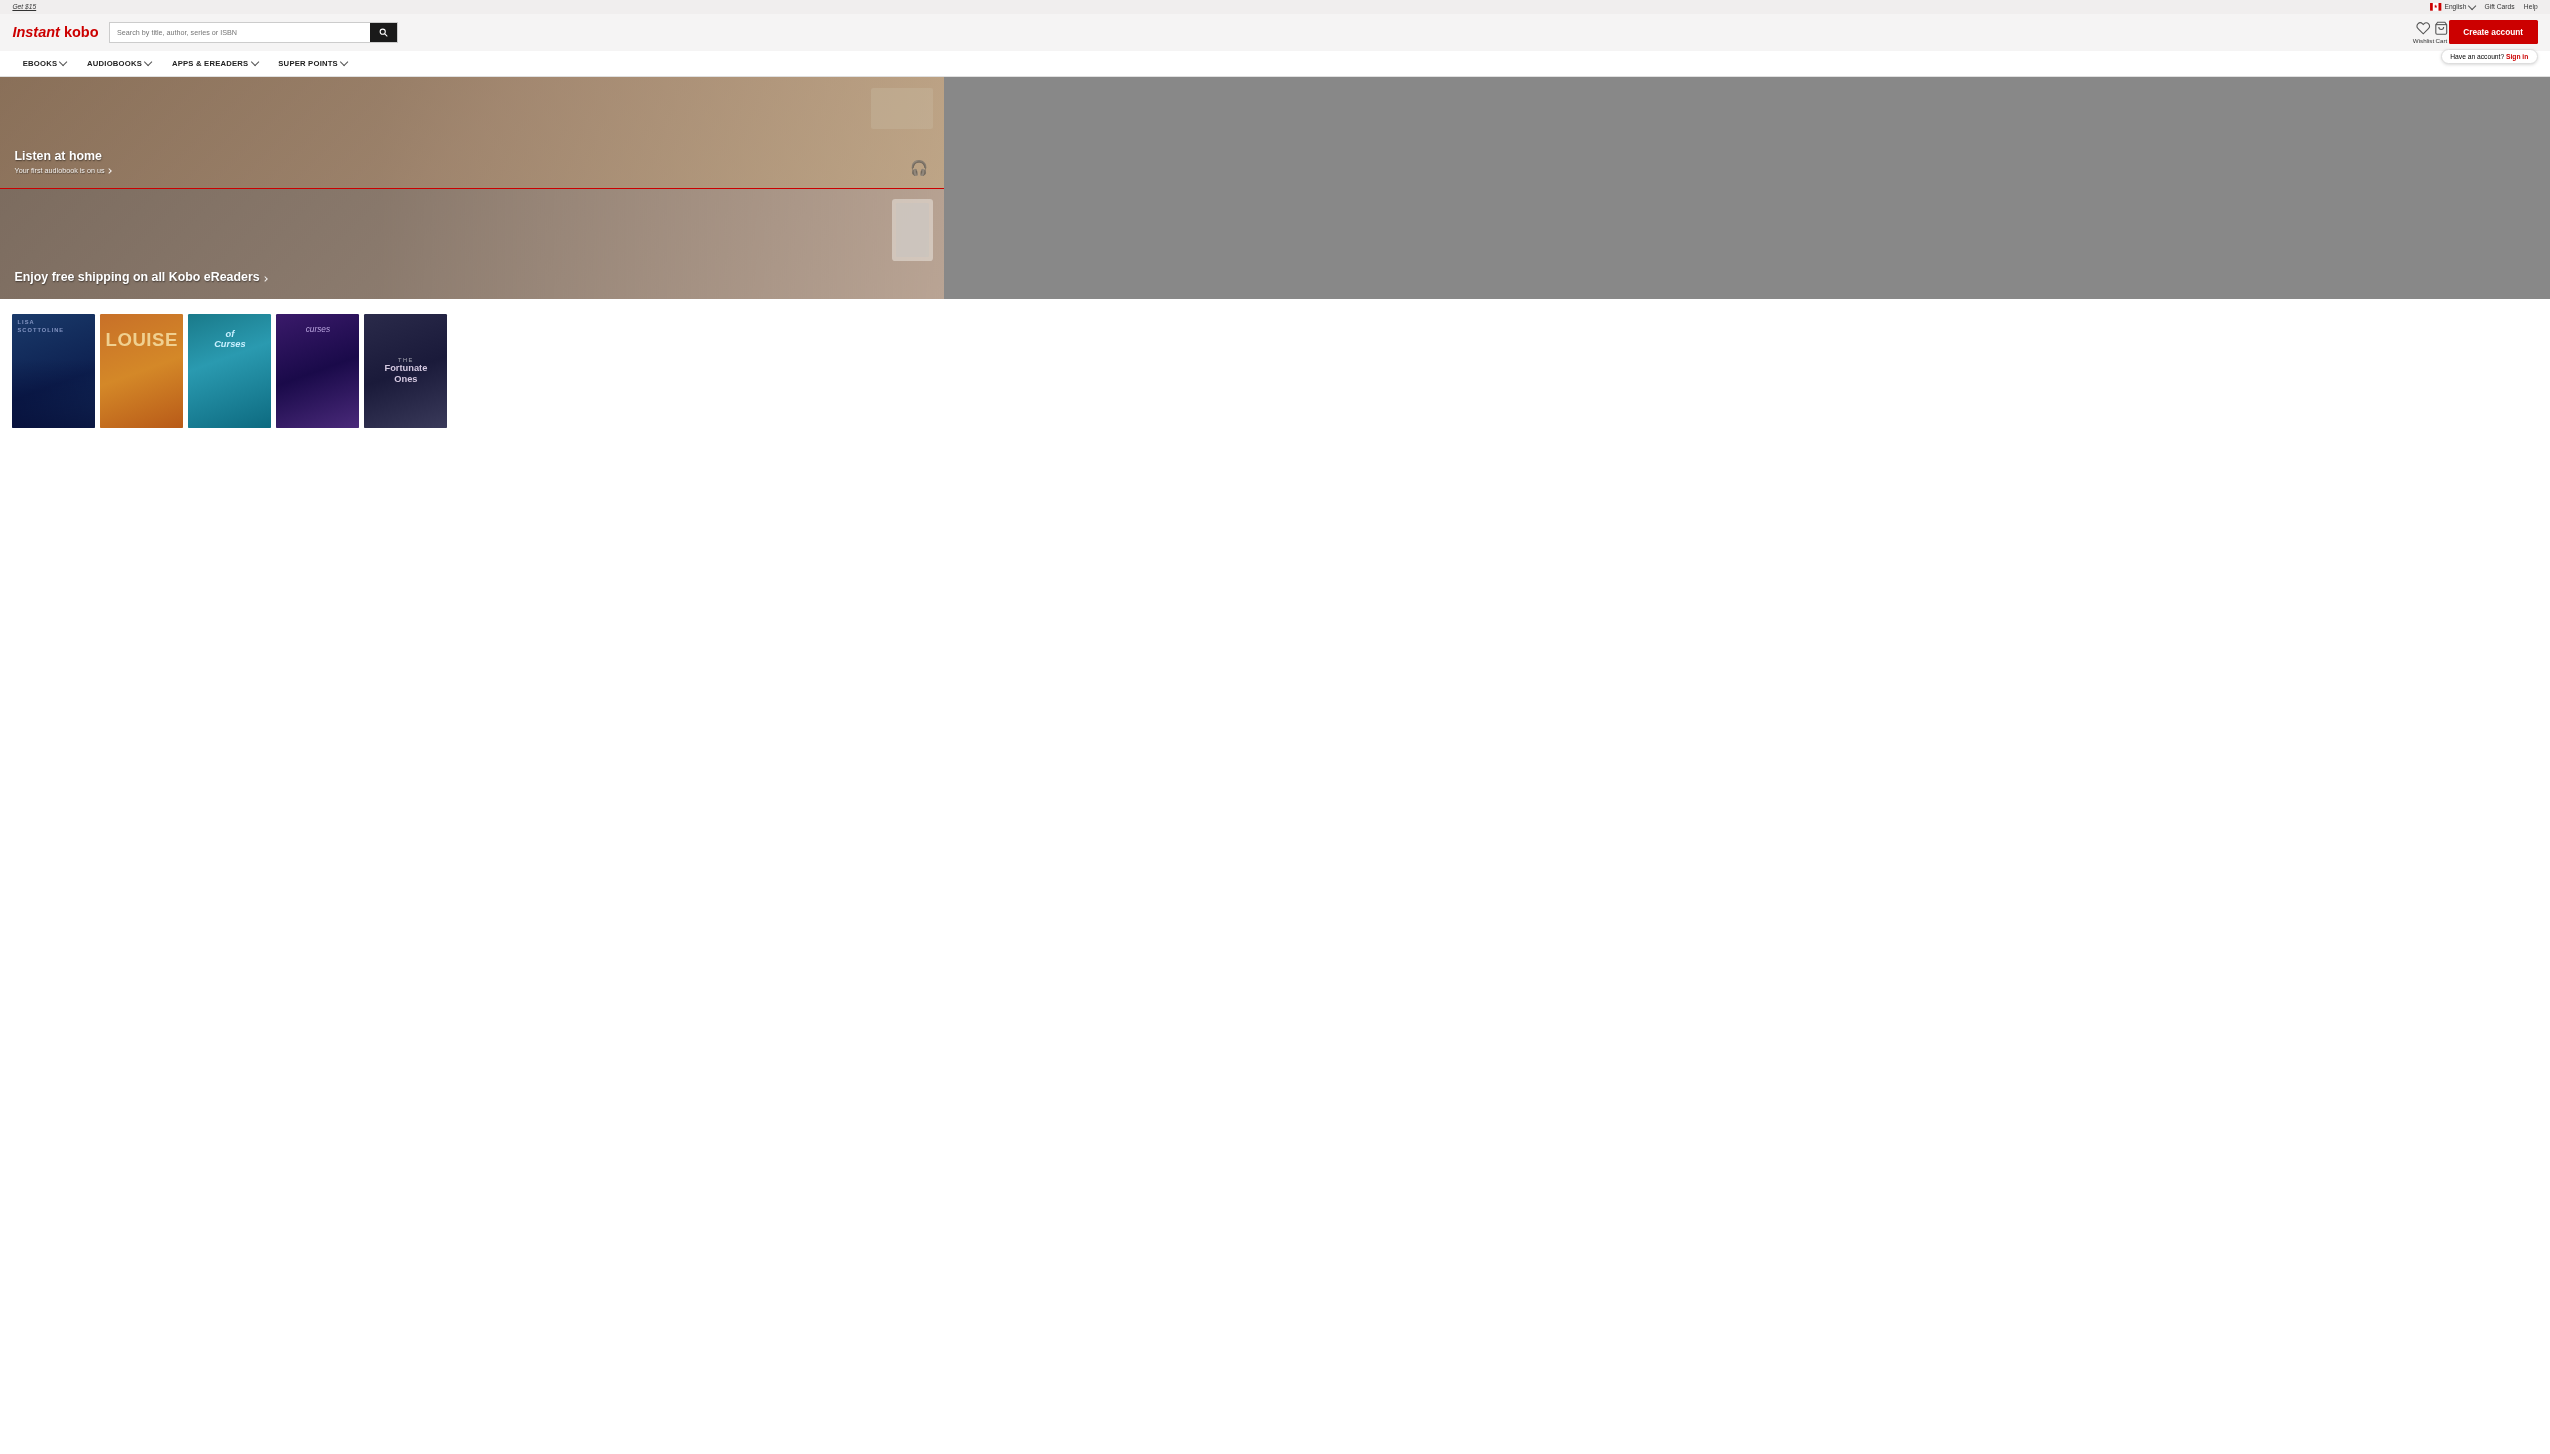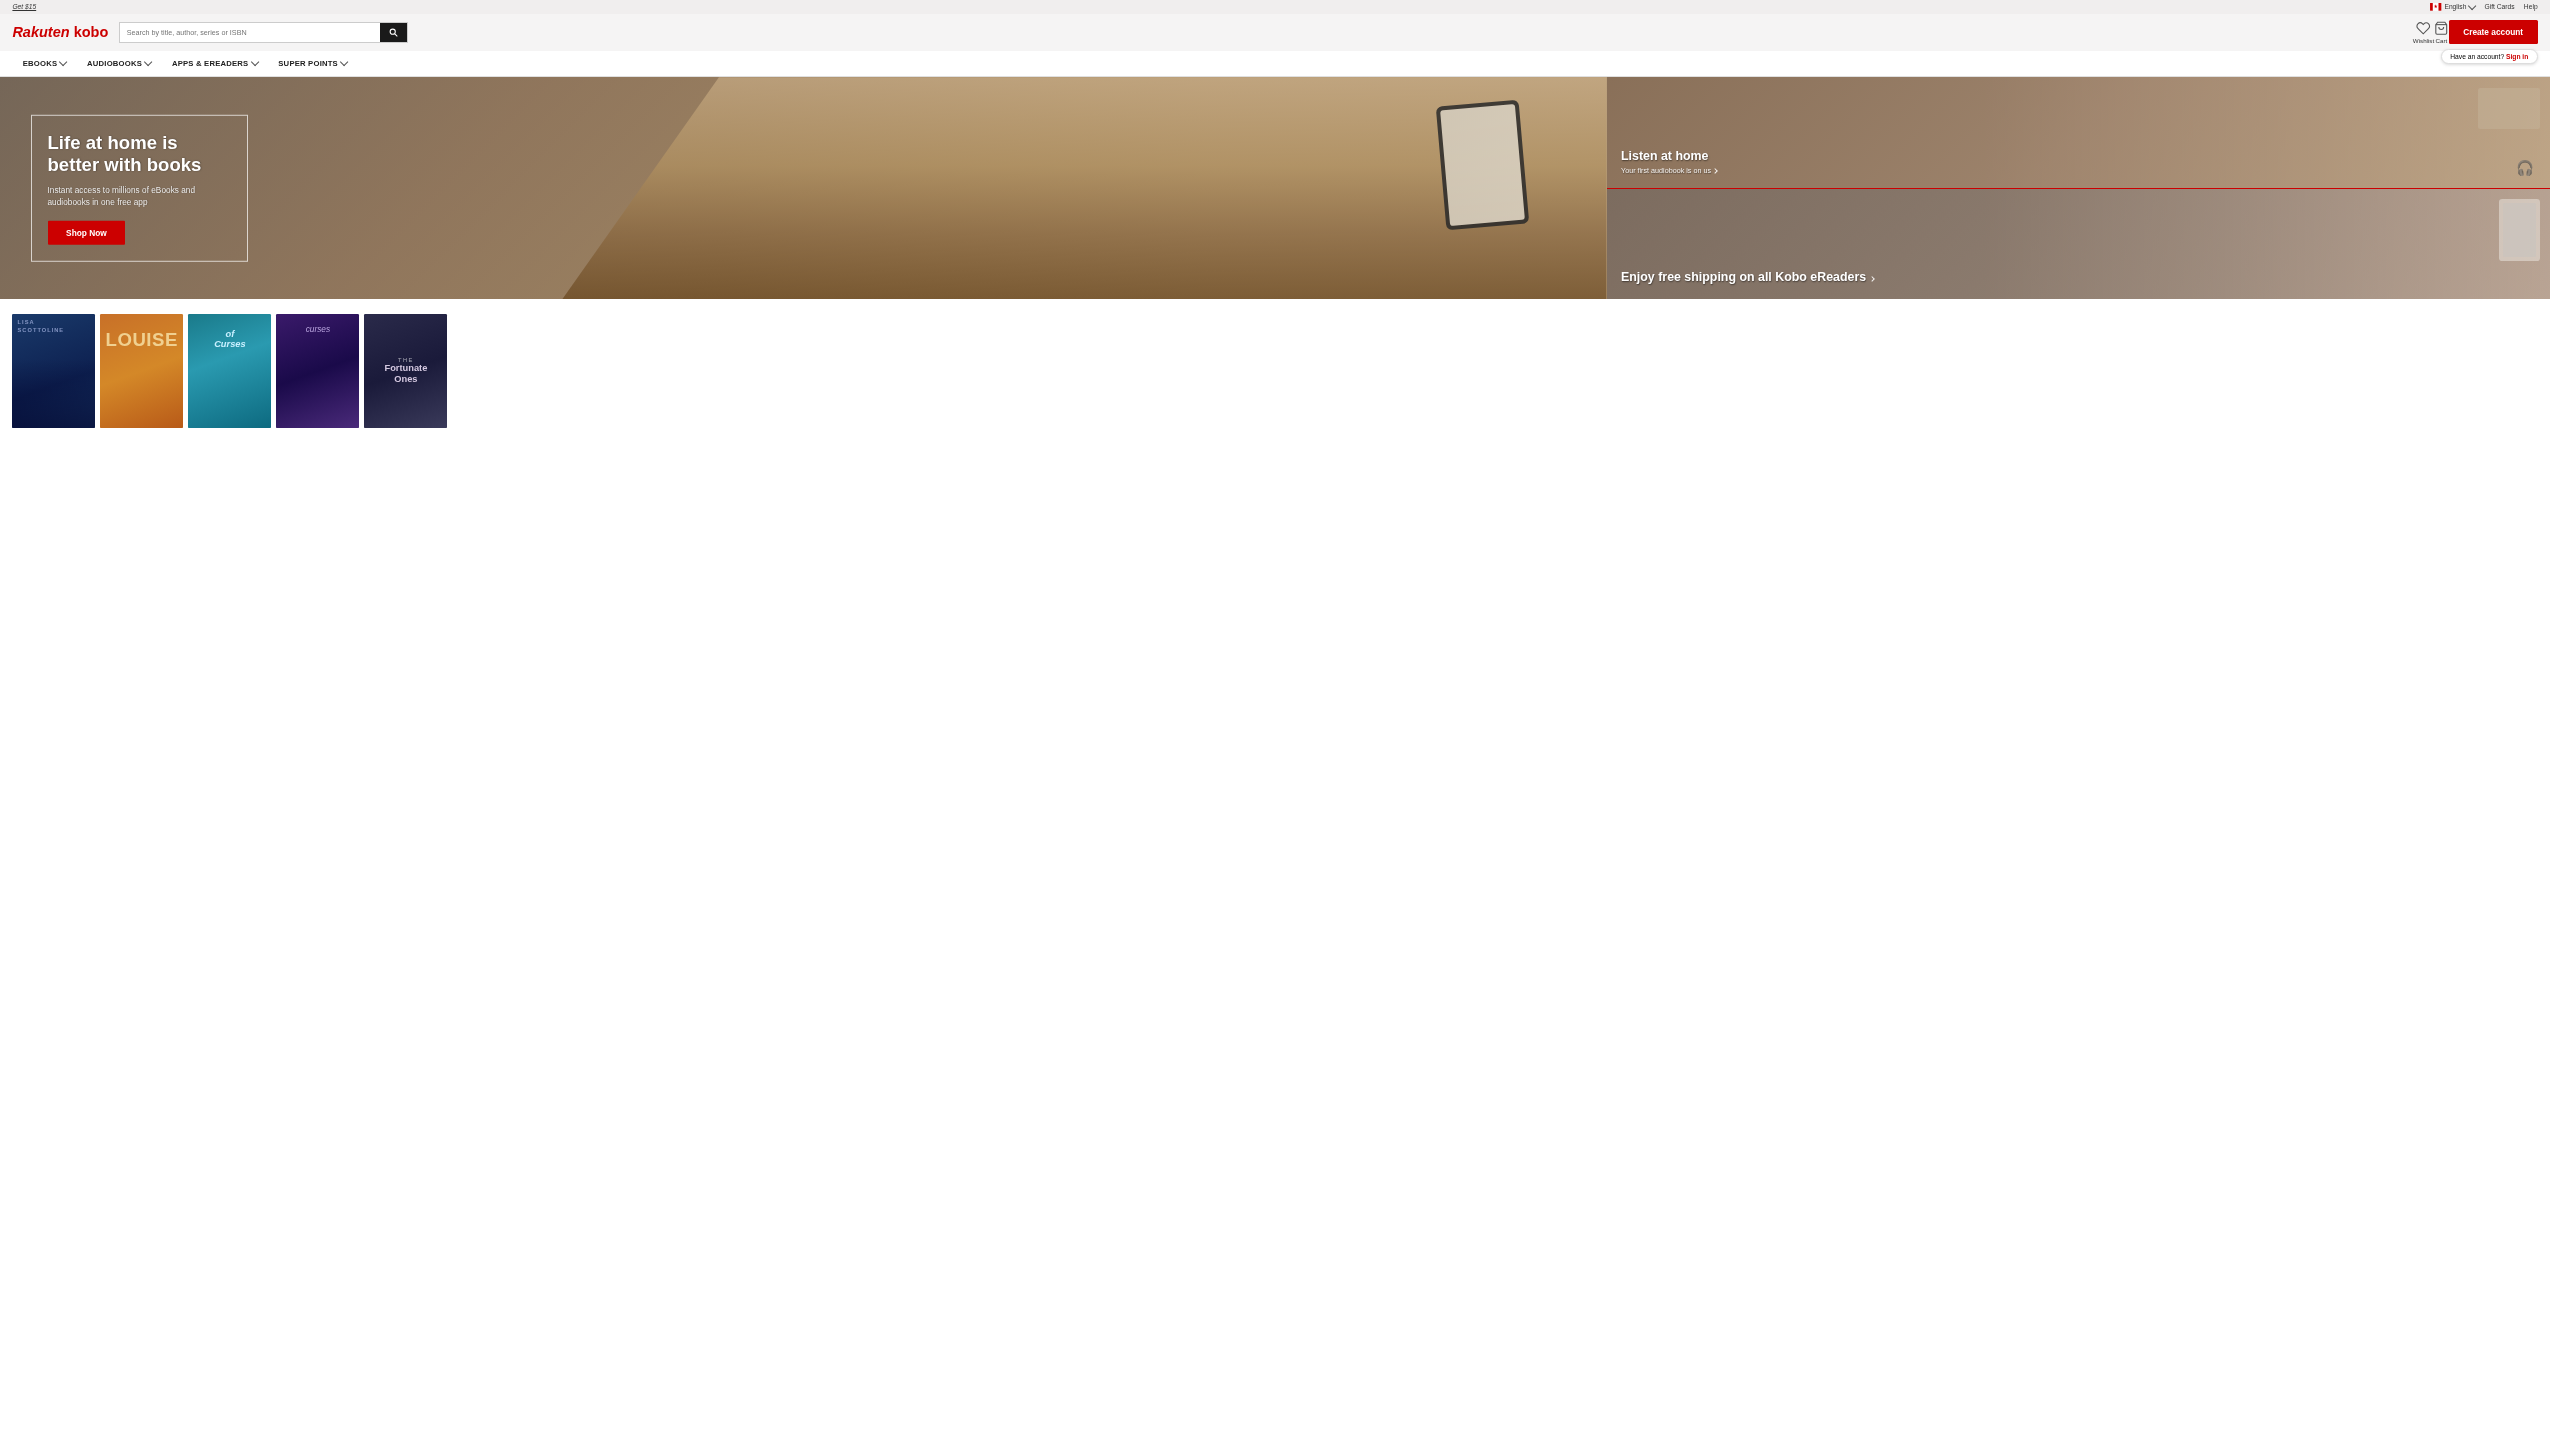--- a/index.html
+++ b/index.html
@@ -371,7 +371,7 @@
 
 <div class="header">
   <div class="logo">
-    <span class="logo-rakuten" style="font-size:14.5px;font-weight:bold;color:#cc0000;font-style:italic;">Rakuten </span><span class="logo-kobo" style="font-size:14.5px;font-weight:bold;color:#cc0000;">kobo</span>
+    <span class="logo-rakuten" style="font-size:14.5px;font-weight:bold;color:#cc0000;font-style:italic;">Instant </span><span class="logo-kobo" style="font-size:14.5px;font-weight:bold;color:#cc0000;">kobo</span>
   </div>
 
   <div class="search-bar">

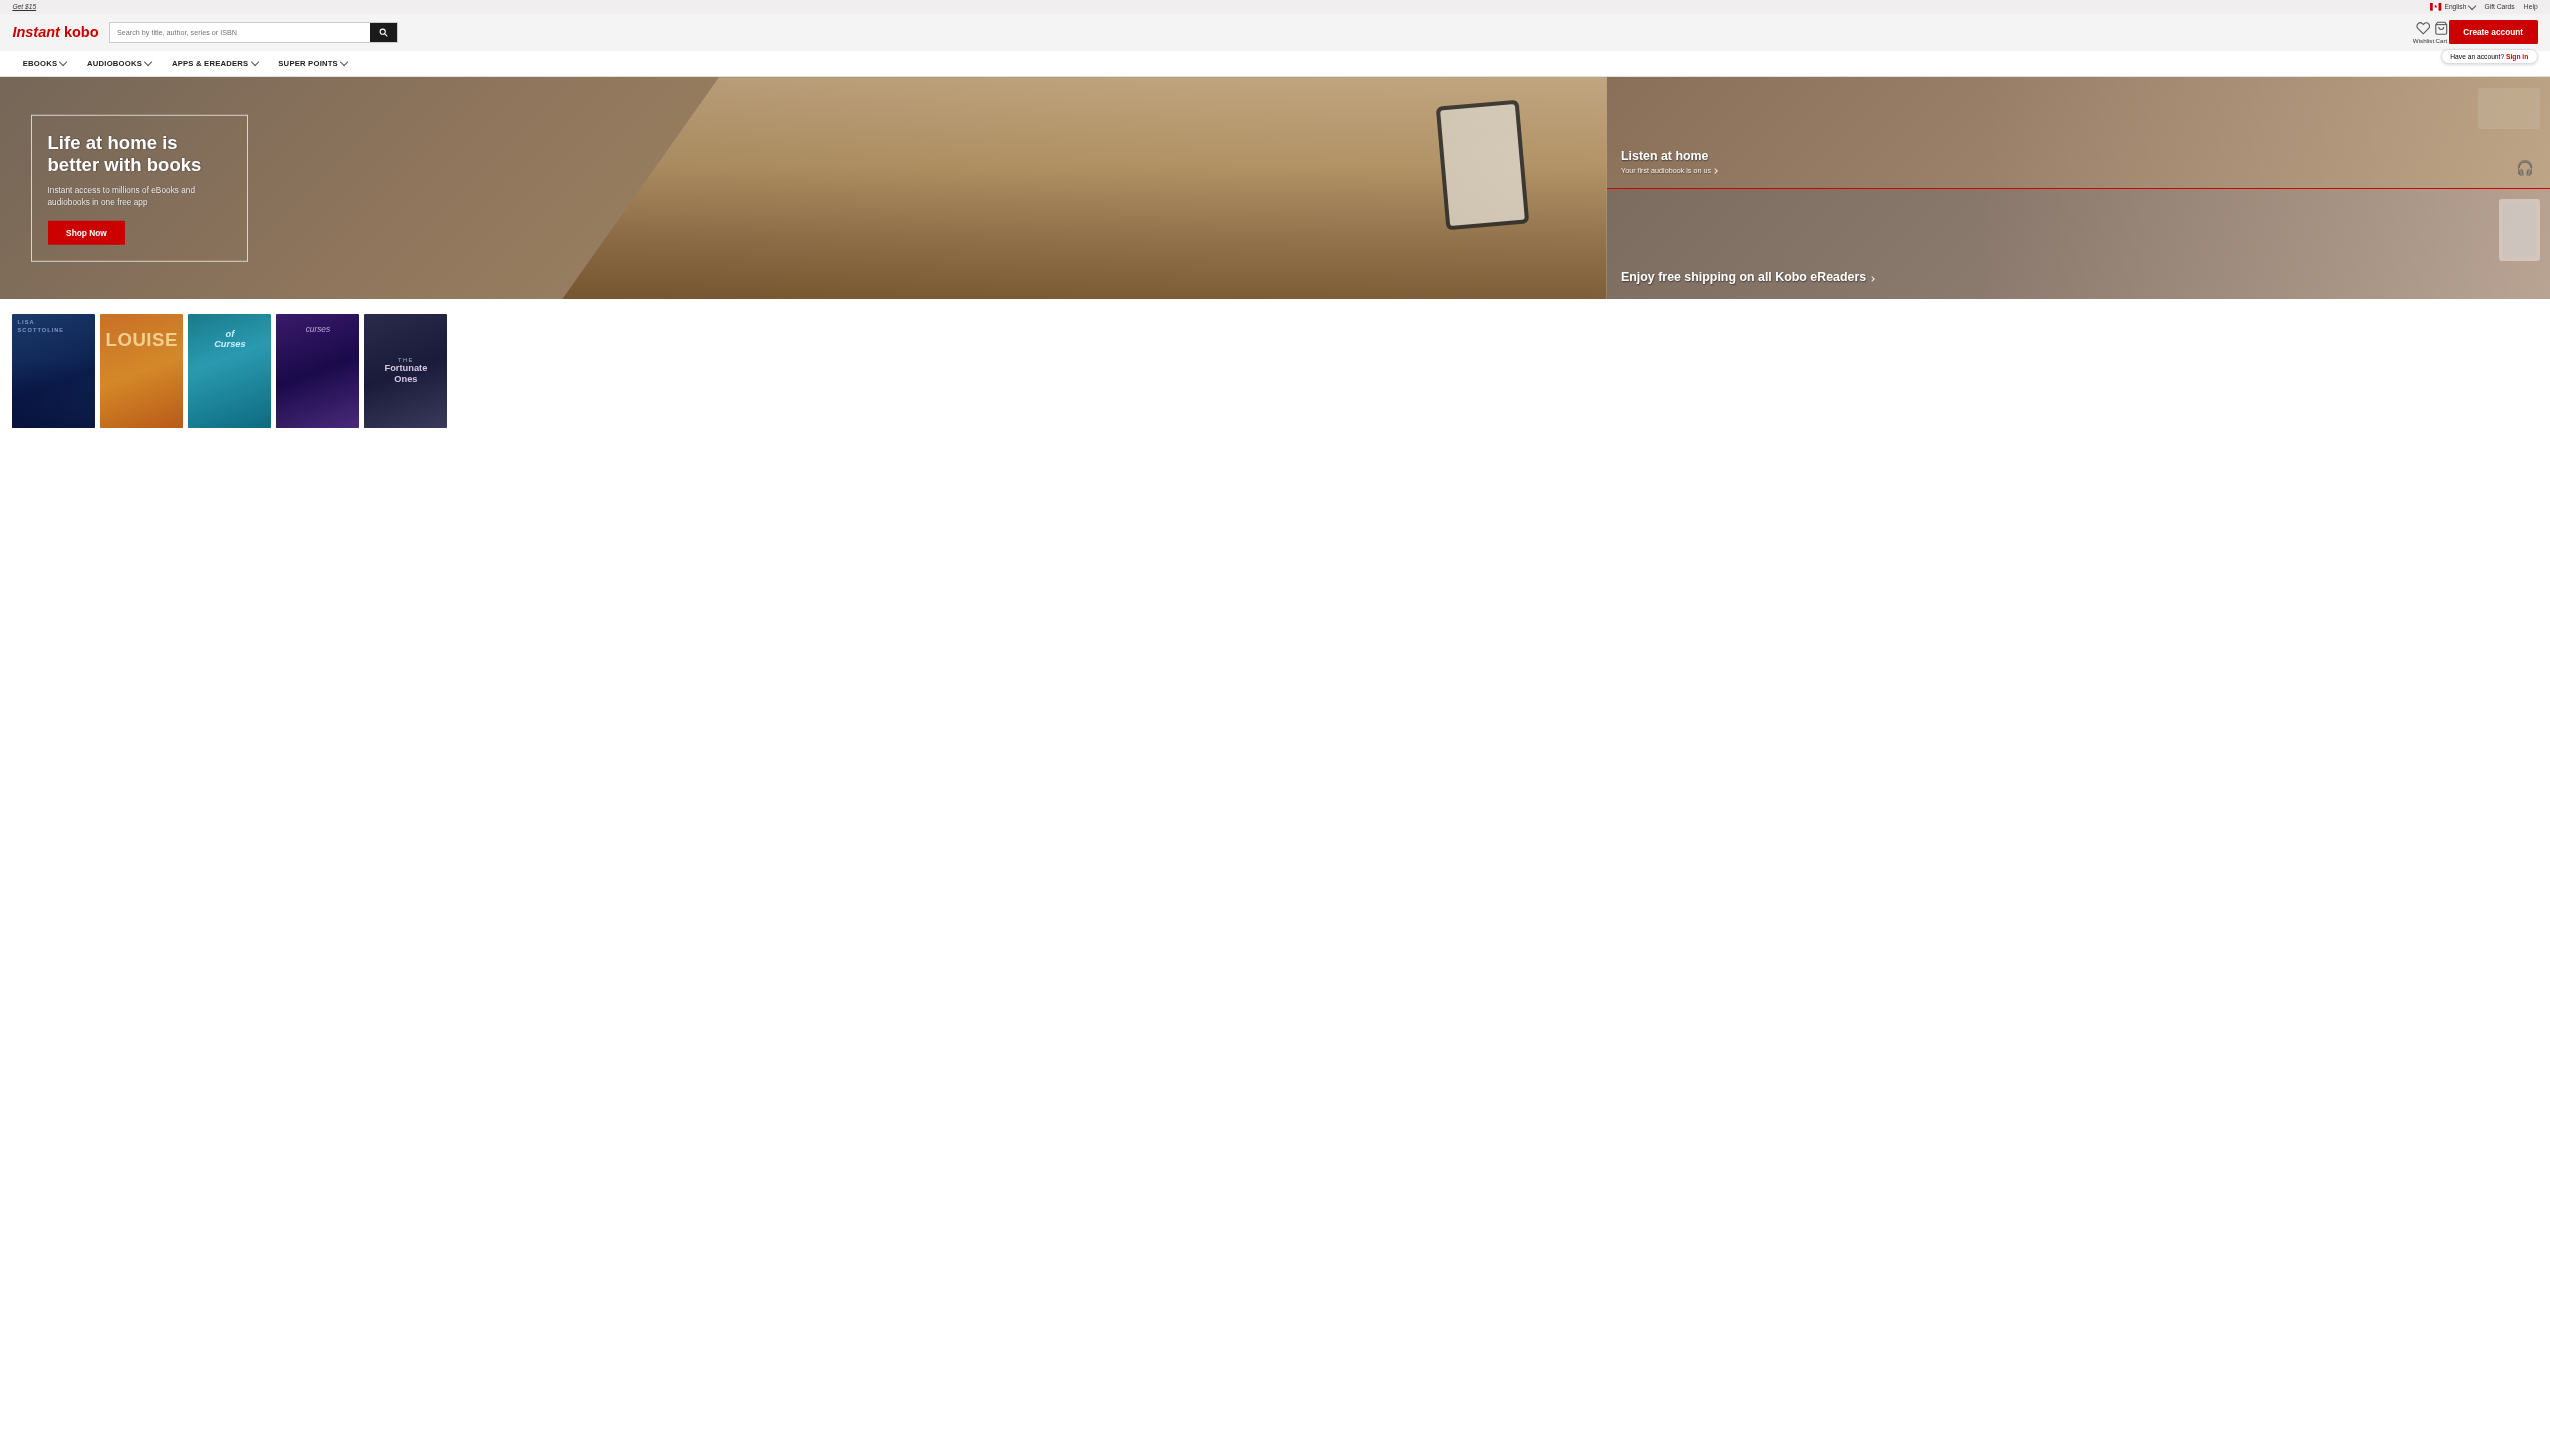--- a/index.html
+++ b/index.html
@@ -431,22 +431,6 @@
 
 <div class="hero-section">
 
-  <div class="hero-main">
-    <div class="hero-bg"></div>
-
-    <div style="position:absolute;right:0;top:0;bottom:0;width:65%;background:linear-gradient(to bottom, #c4a882 0%, #b09060 40%, #8a6840 70%, #6a4820 100%);clip-path:polygon(15% 0%,100% 0%,100% 100%,0% 100%);opacity:0.75;"></div>
-
-    <div style="position:absolute;right:83px;top:26px;width:83px;height:124px;background:#2a2a2a;border-radius:6.2px;opacity:0.85;transform:rotate(-5deg);">
-      <div style="position:absolute;inset:4.1px;background:linear-gradient(135deg,#e8e0d0,#f0e8d8);border-radius:3.1px;opacity:0.9;"></div>
-    </div>
-    <div class="hero-content">
-      <div class="hero-box">
-        <h1 class="hero-title">Life at home is better with books</h1>
-        <p class="hero-subtitle">Instant access to millions of eBooks and audiobooks in one free app</p>
-        <button class="shop-now-btn">Shop Now</button>
-      </div>
-    </div>
-  </div>
 
   <div class="hero-side">
 

